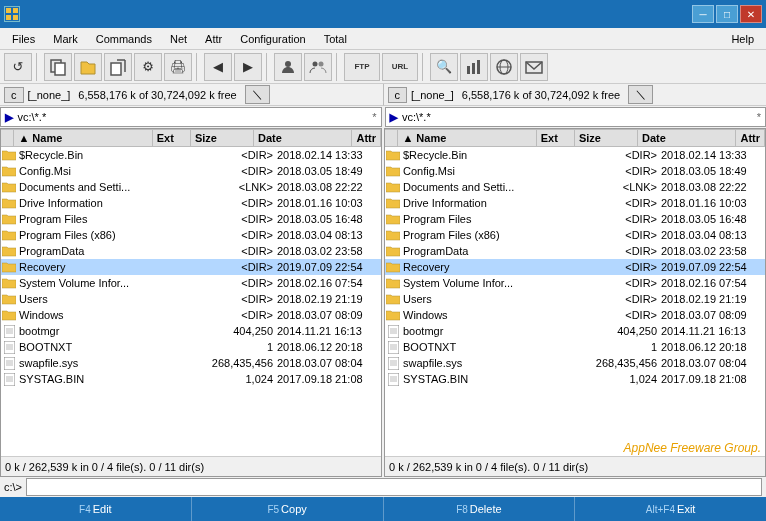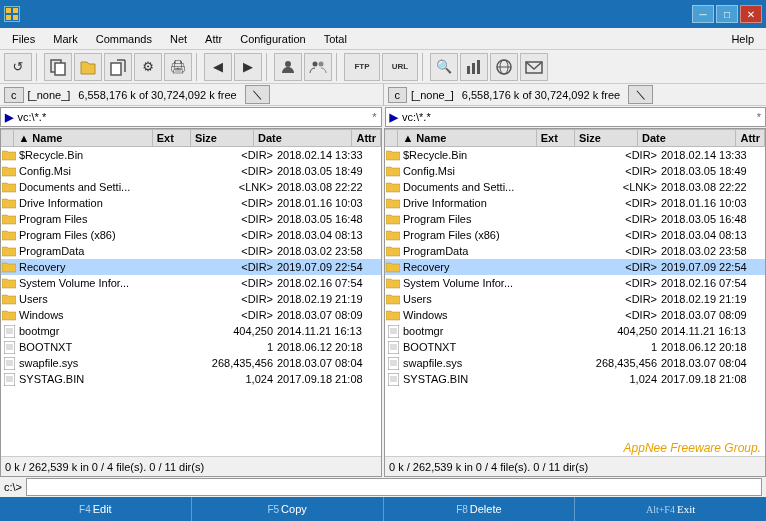--- a/index.html
+++ b/index.html
@@ -178,7 +178,7 @@
       cursor: pointer;
       border-right: 1px solid rgba(255,255,255,0.3);
     }
-    .func-key:last-child { border-right: none; font-family: Liberation Serif, serif; }
+    .func-key:last-child { border-right: none; }
     .func-num { color: #aad4f5; margin-right: 2px; font-size: 10px; }
     #panels-row {
       display: flex;

